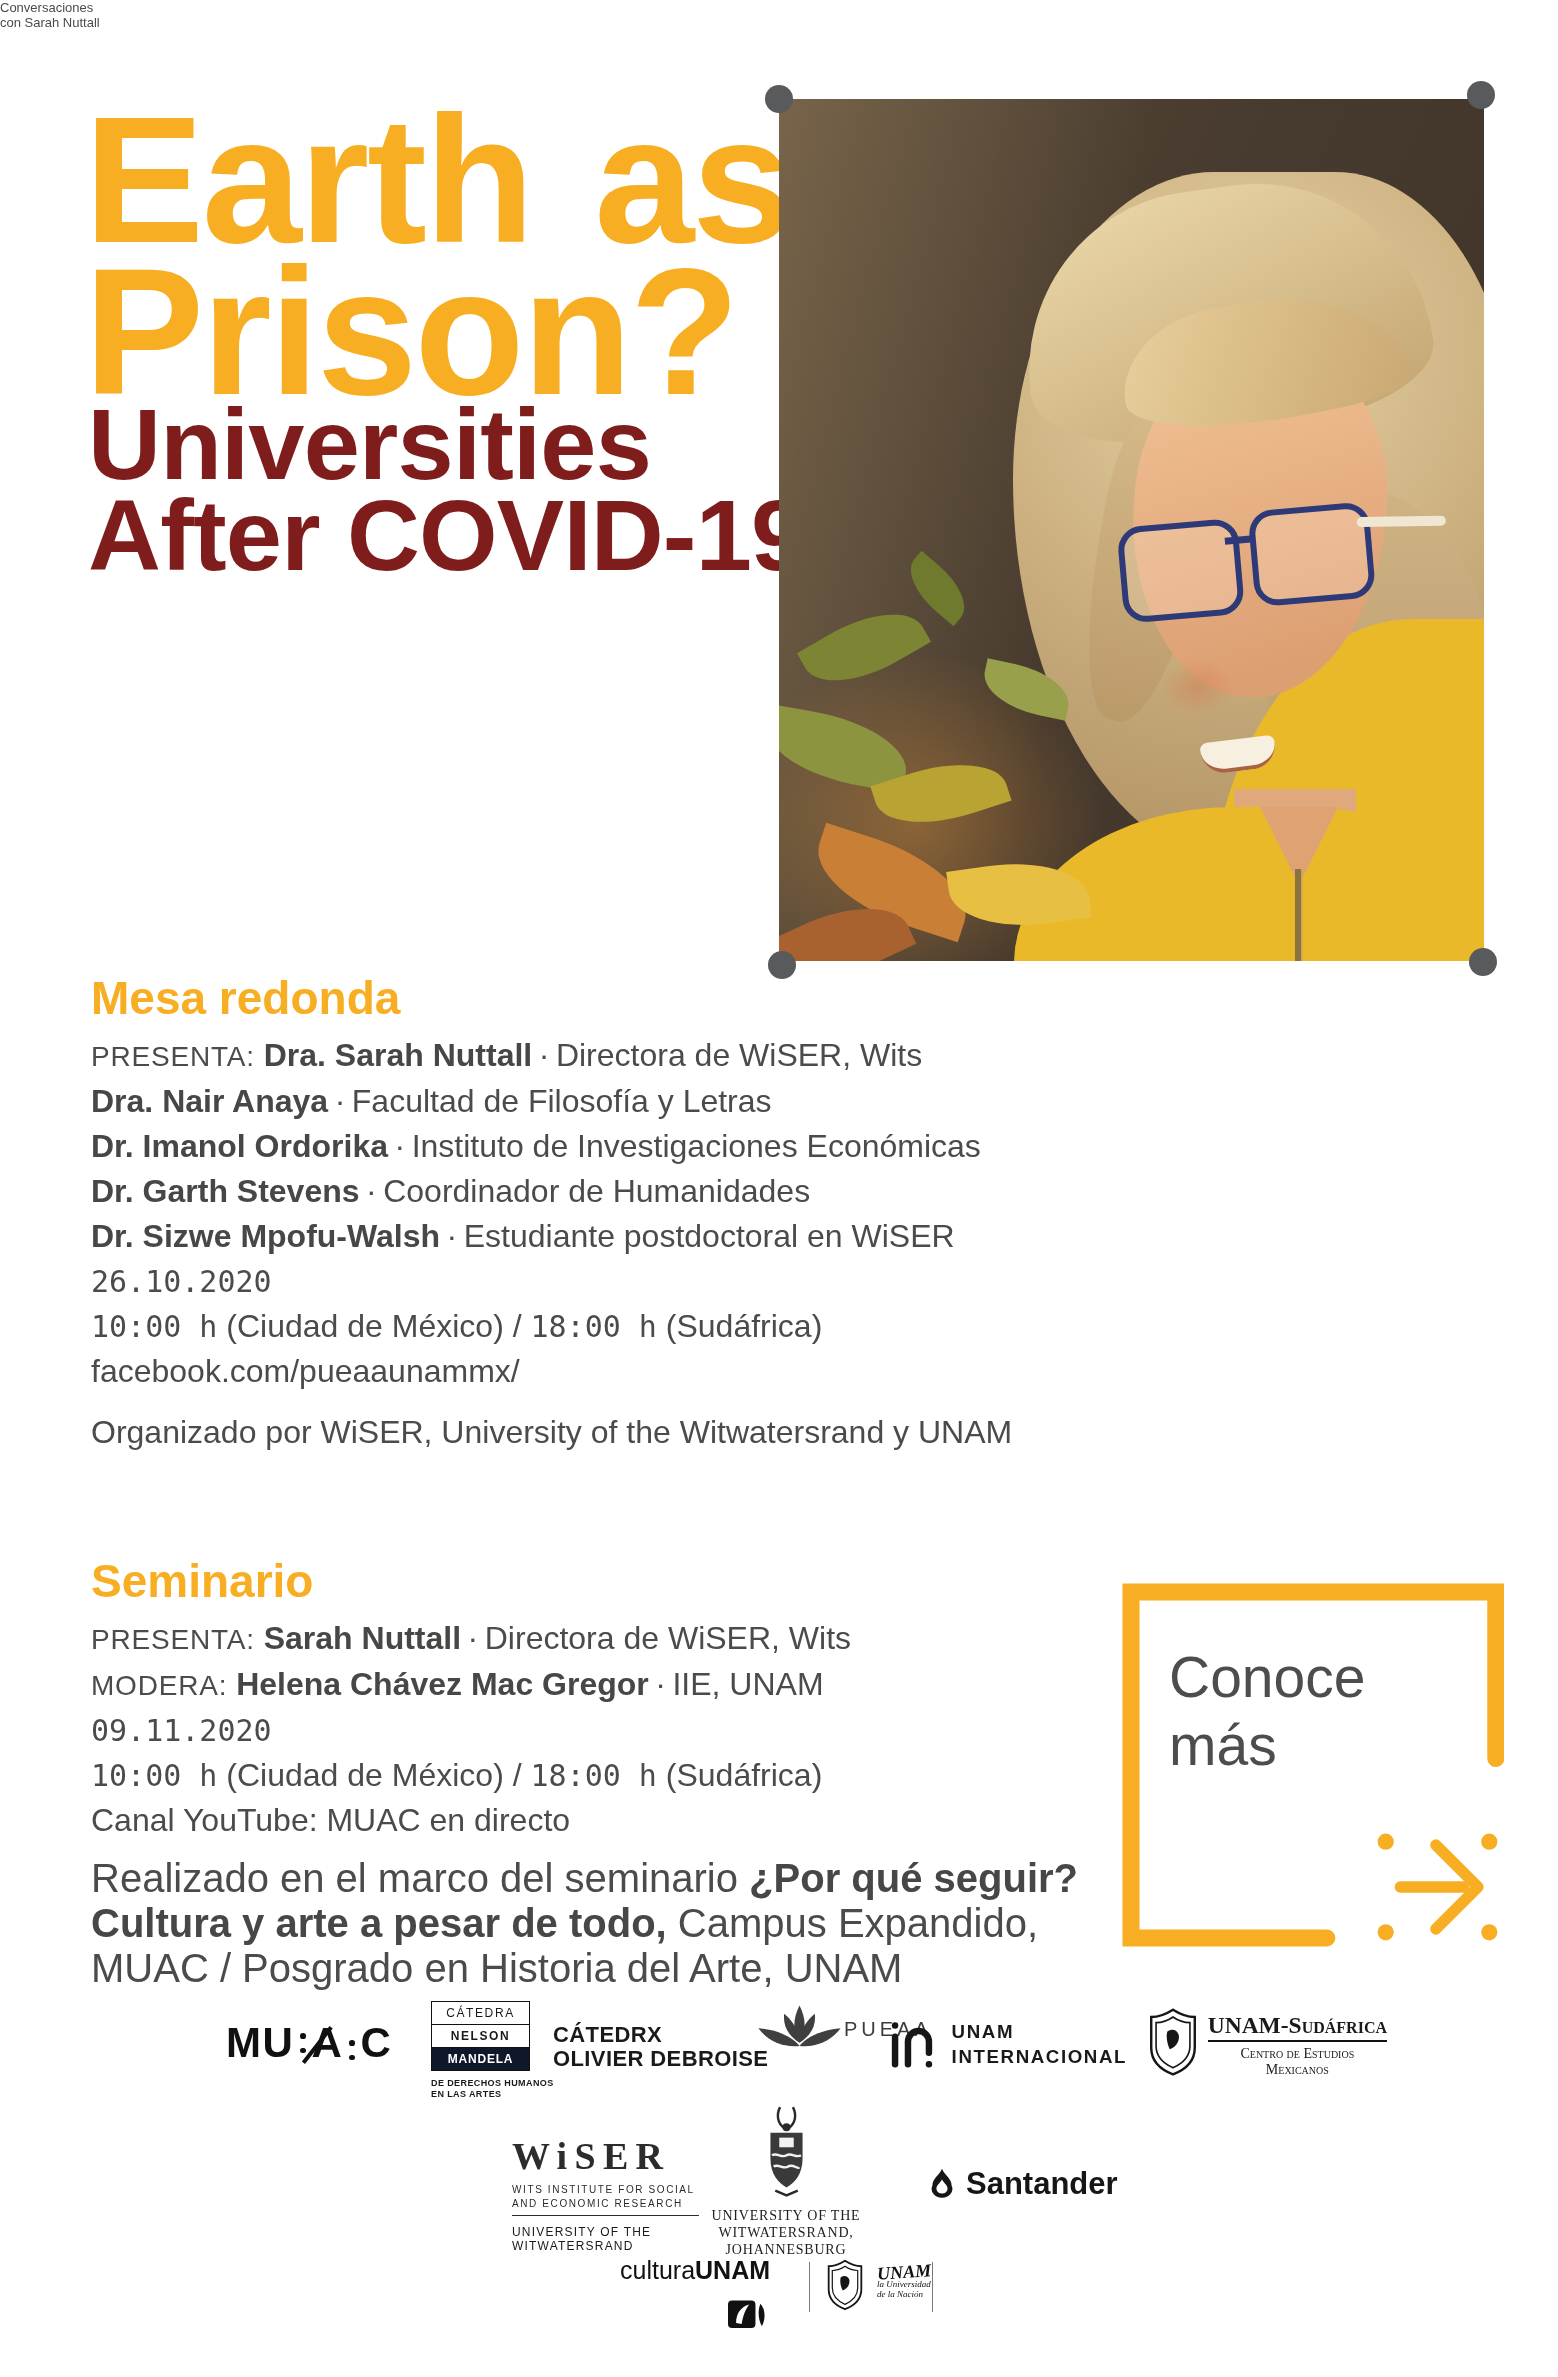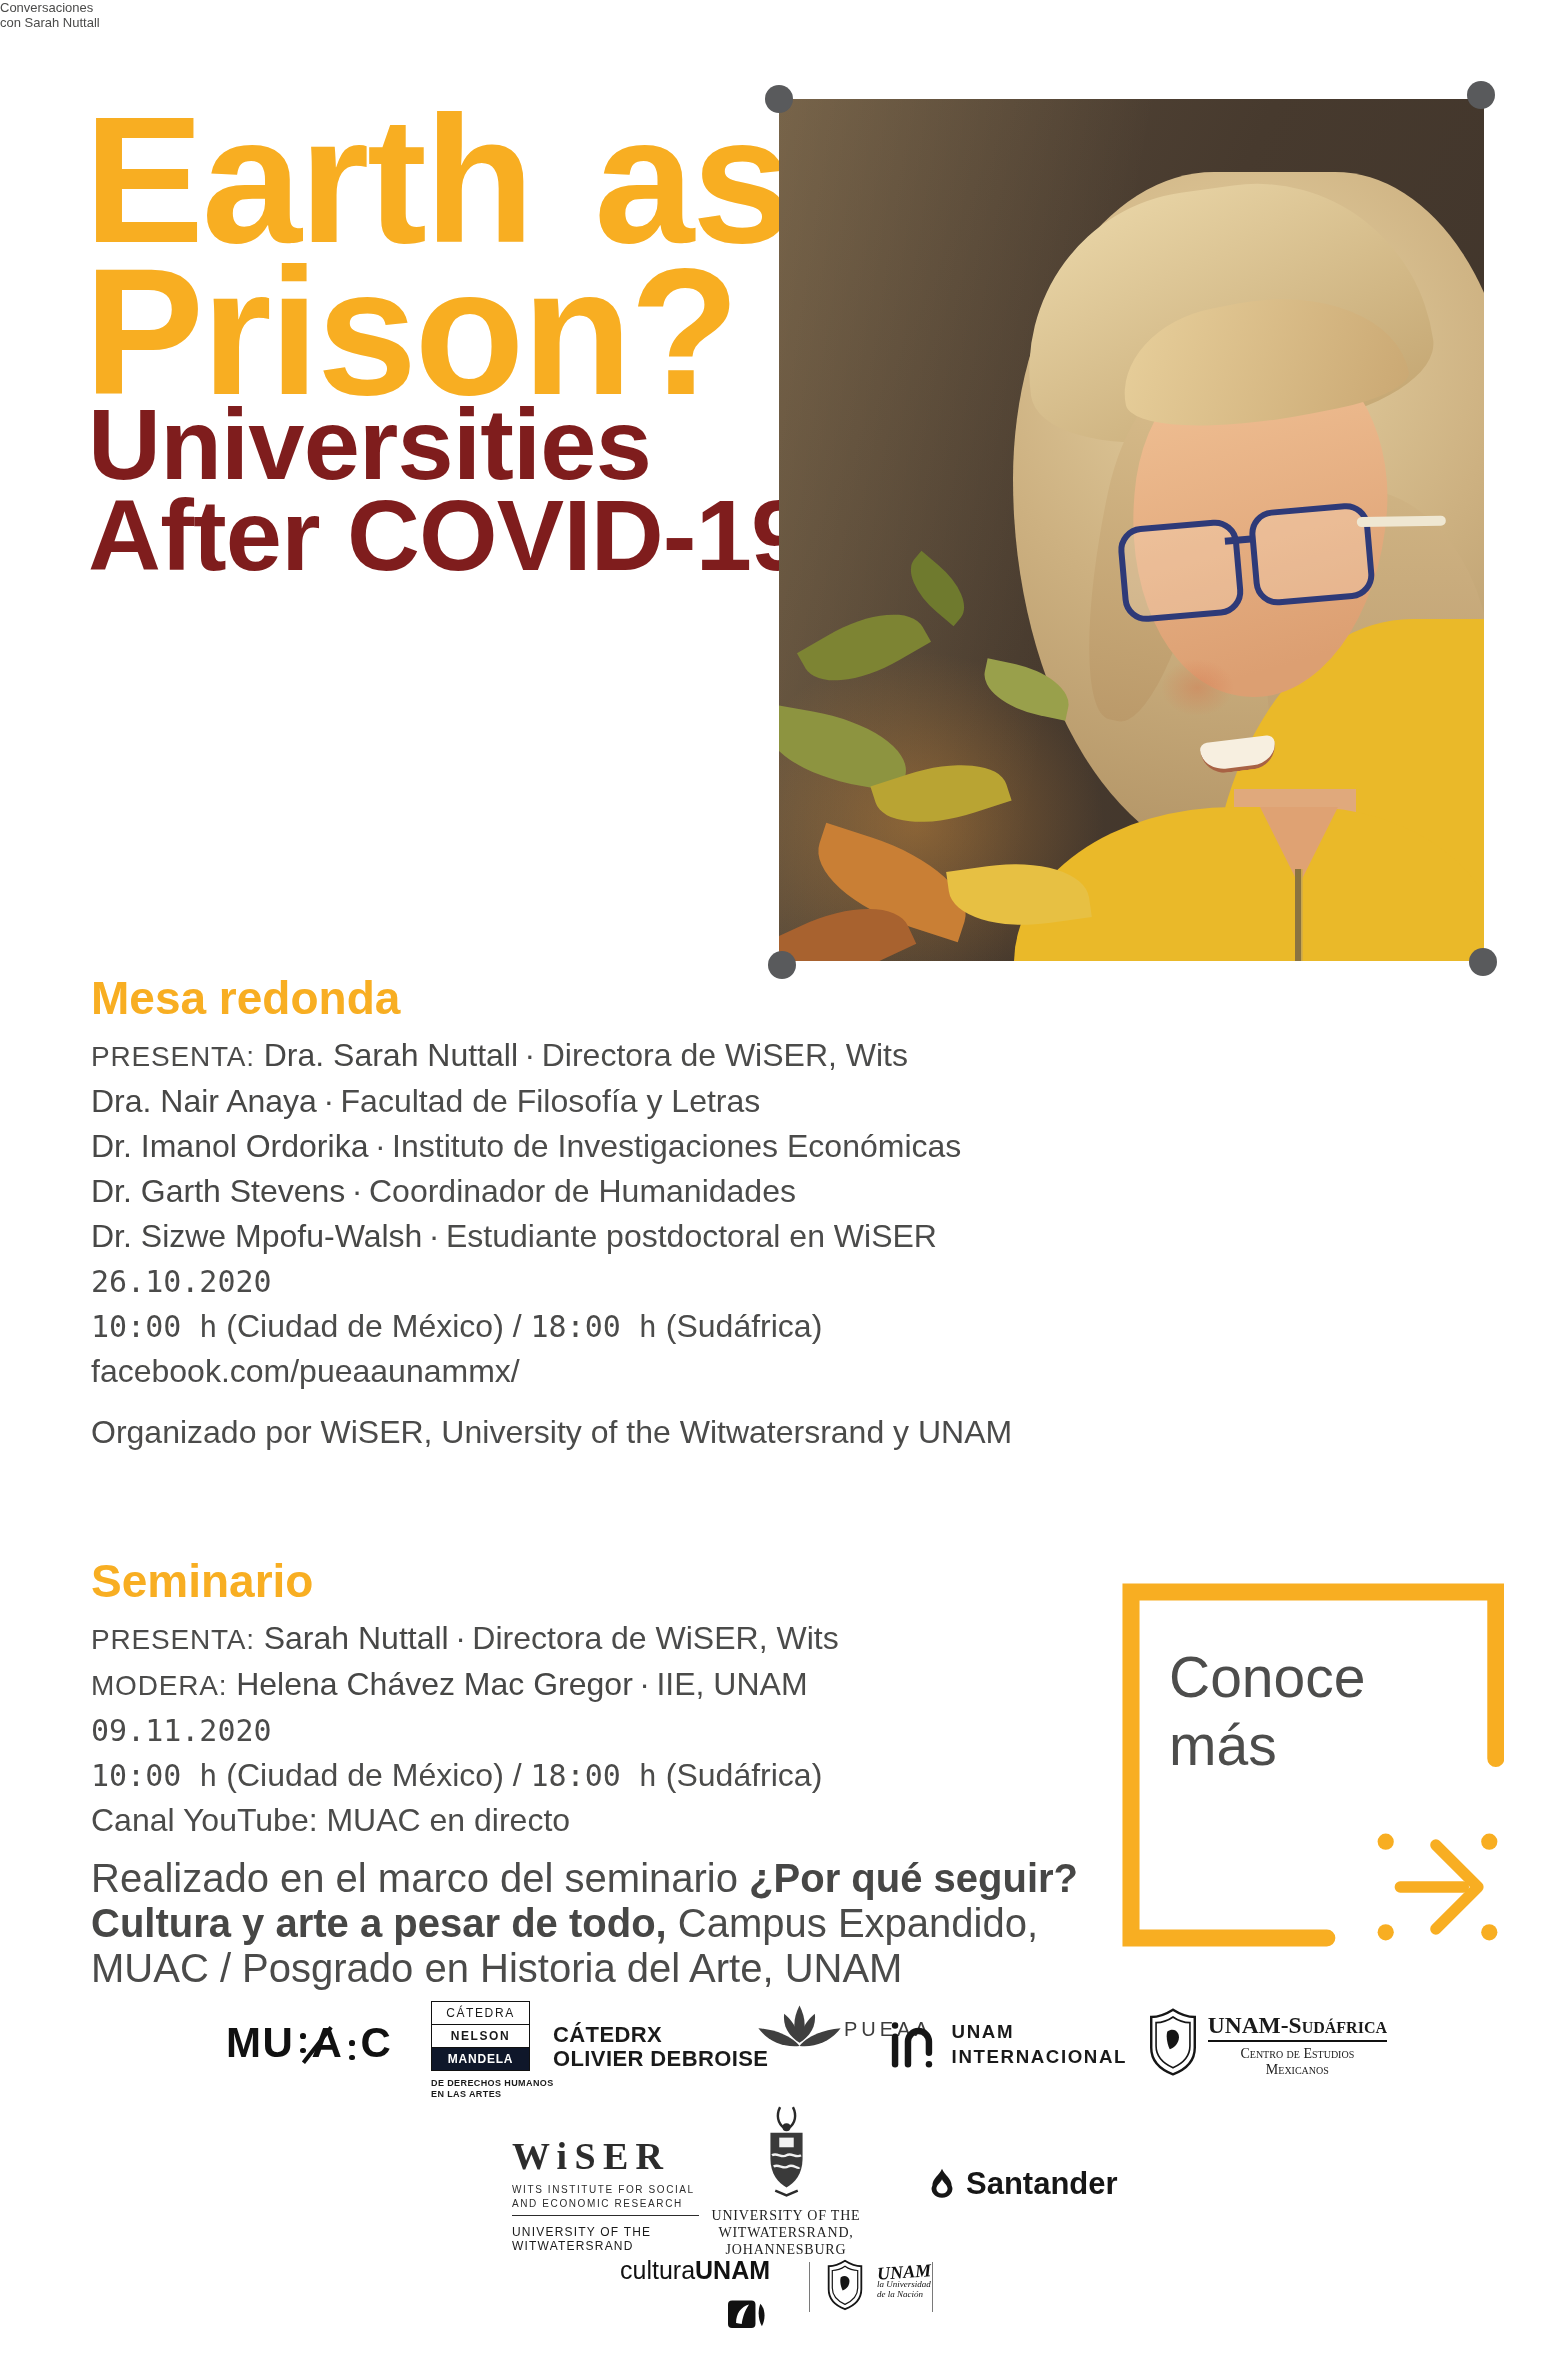--- a/index.html
+++ b/index.html
@@ -72,7 +72,7 @@
   .sec-h{margin:0 0 9.7px 0;font-size:46px;line-height:50px;font-weight:700;color:#f8ae22;}
   .line{font-size:32px;line-height:45px;white-space:nowrap;}
   .lbl{font-size:28px;letter-spacing:0.8px;}
-  .nm{font-weight:400;color:#474746;}
+  .nm{font-weight:700;color:#474746;}
   .sep{padding:0 6.5px;color:#4b4b4a;}
   .mono{font-family:"DejaVu Sans Mono",monospace;font-size:30px;}
   .org{margin-top:16px;}

